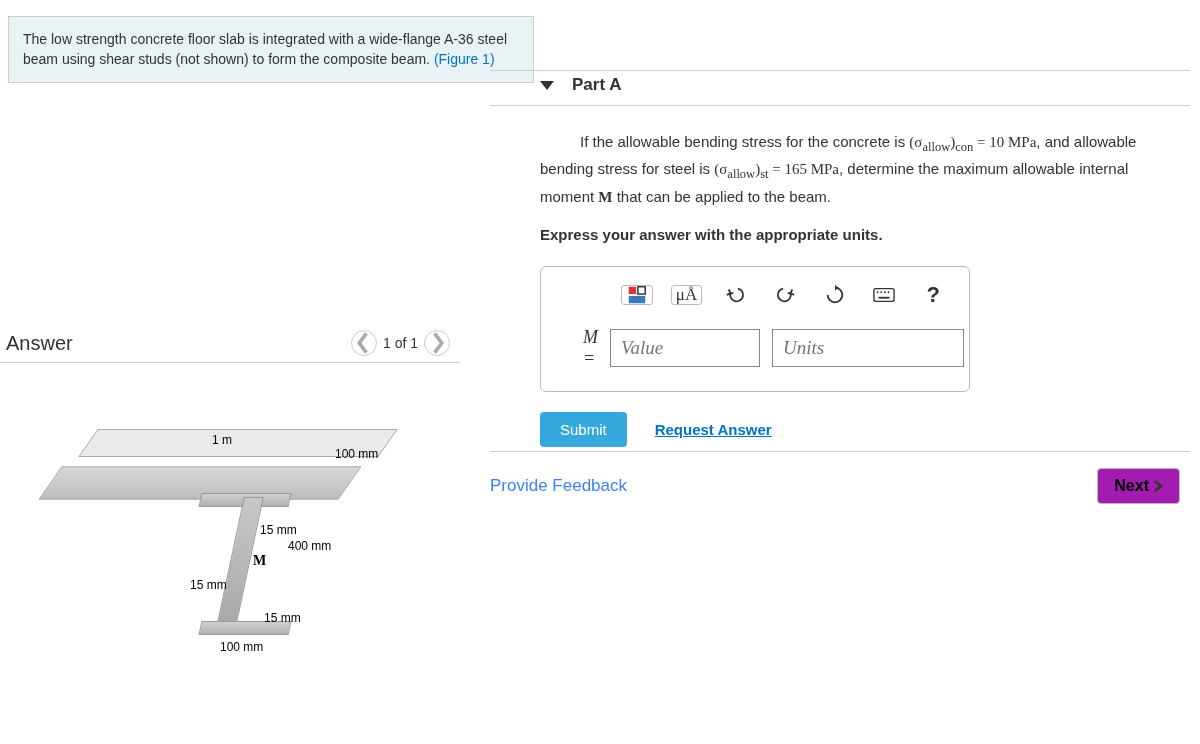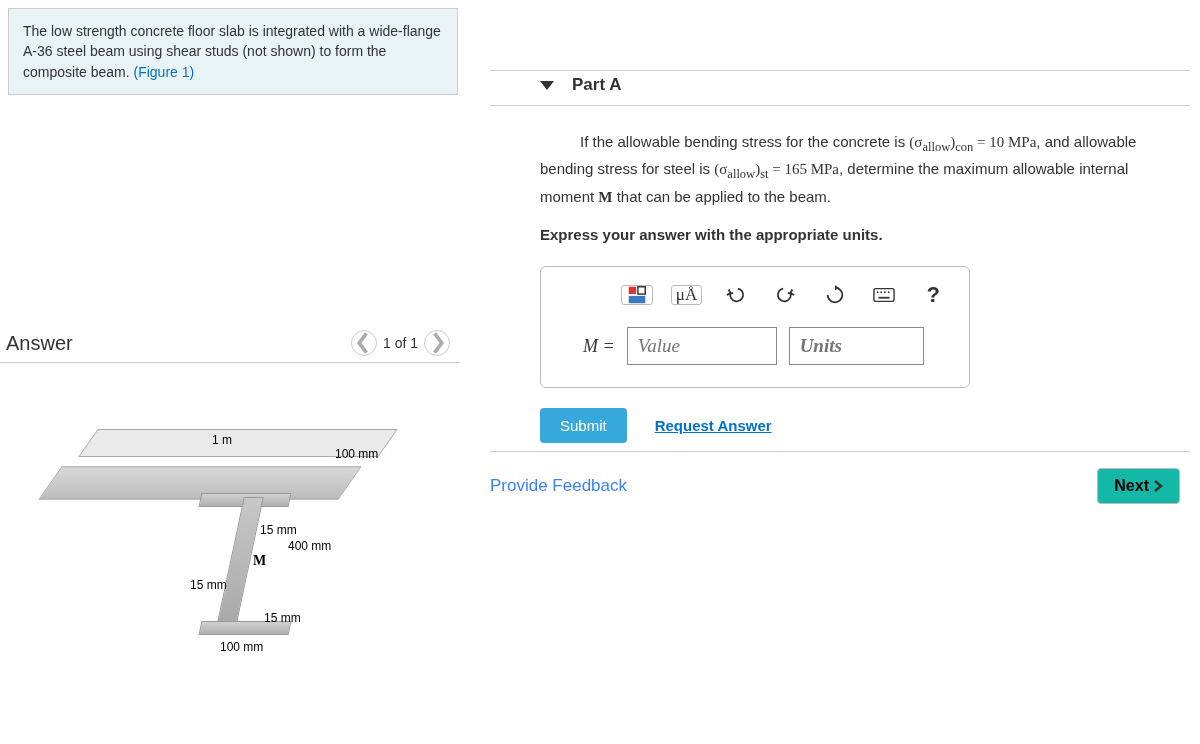--- a/index.html
+++ b/index.html
@@ -4,7 +4,7 @@
 <style>
   * { box-sizing: border-box; margin: 0; padding: 0; }
   body { font-family: Arial, Helvetica, sans-serif; font-size: 14px; color: #333; background: #fff; width: 1200px; height: 744px; position: relative; }
-  .intro-box { position: absolute; left: 8px; top: 8px; width: 450px; background: #e9f3f6; border: 1px solid #ccc; padding: 12px 14px; line-height: 1.45; }
+  .intro-box { position: absolute; left: 8px; top: 16px; width: 526px; background: #e9f3f6; border: 1px solid #ccc; padding: 12px 14px; line-height: 1.45; }
   .intro-box a { color: #0073c8; text-decoration: none; }
   .figure-block { position: absolute; left: 0; top: 330px; width: 460px; }
   .figure-header { display: flex; align-items: center; justify-content: space-between; padding: 0 10px 6px 6px; border-bottom: 1px solid #ccc; }

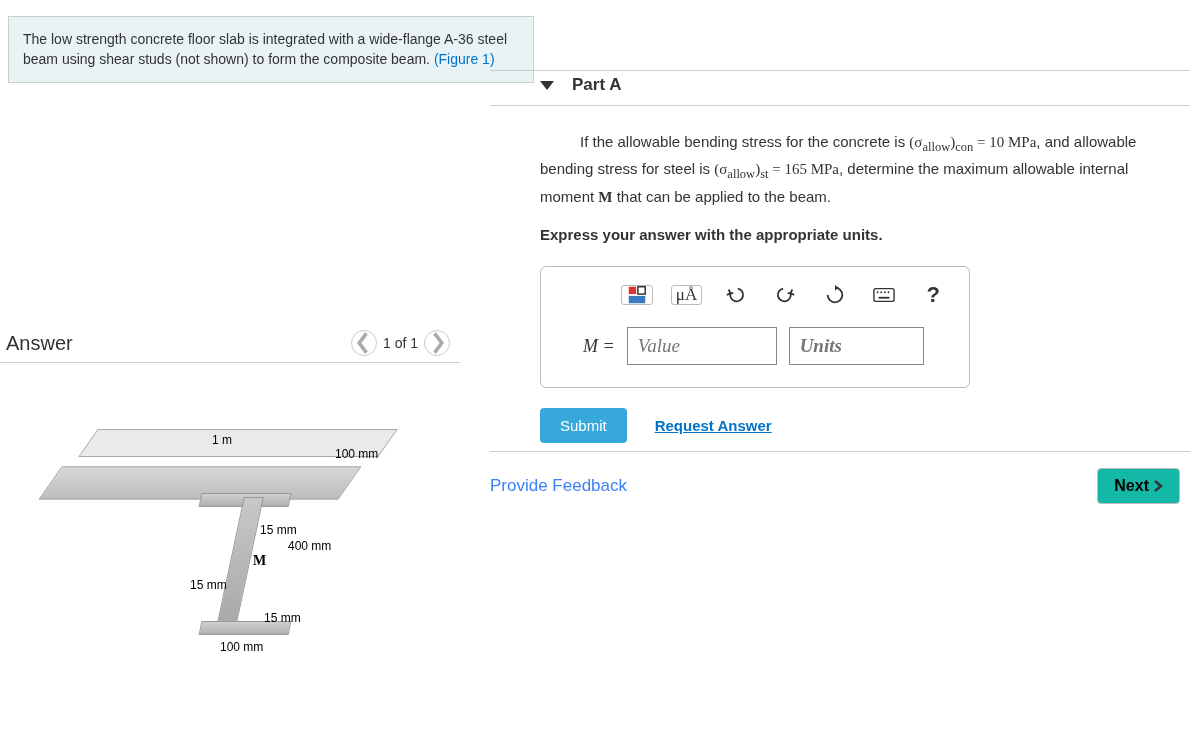--- a/index.html
+++ b/index.html
@@ -34,7 +34,7 @@
   .eq-label { font-style: italic; font-family:'Times New Roman',serif; font-size:18px; }
   .val-input, .unit-input { height: 38px; border:1px solid #888; padding: 0 10px; font-size: 19px; font-style: italic; font-family:'Times New Roman',serif; color:#888; }
   .val-input { width: 150px; }
-  .unit-input { width: 135px; font-weight: bold; }
+  .unit-input { width: 192px; }
   .actions { margin: 20px 0 0 50px; display:flex; align-items:center; gap: 28px; }
   .submit-btn { background:#37a8db; color:#fff; border:none; border-radius:4px; padding:9px 20px; font-size:15px; cursor:pointer; }
   .link { color:#0073c8; font-weight:bold; text-decoration:underline; font-size:15px; cursor:pointer; }

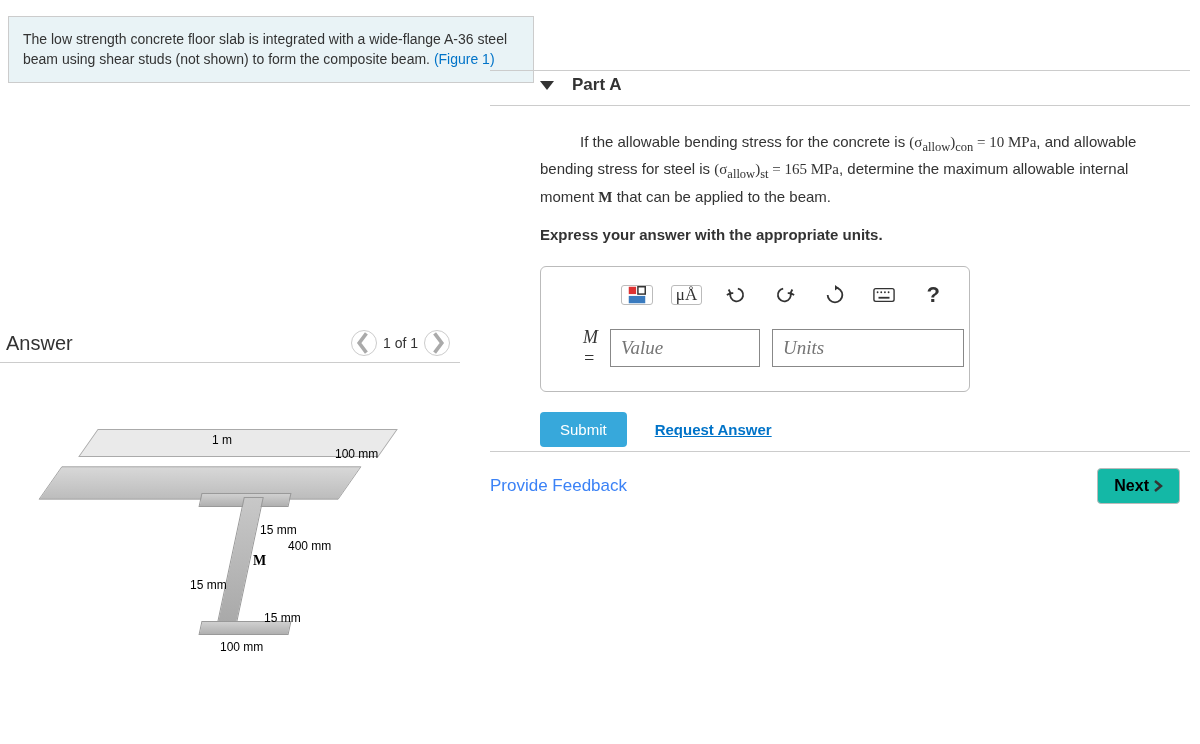--- a/index.html
+++ b/index.html
@@ -40,7 +40,7 @@
   .link { color:#0073c8; font-weight:bold; text-decoration:underline; font-size:15px; cursor:pointer; }
   .footer-row { position:absolute; left:490px; bottom: 240px; width: 700px; border-top:1px solid #ccc; padding-top:16px; display:flex; justify-content:space-between; align-items:center; padding-right:10px;}
   .feedback { color:#3b82f6; font-size:17px; padding-left:0; cursor:pointer;}
-  .next-btn { border:1px solid #bbb; background:#14b8a6; border-radius:4px; padding:8px 16px; font-size:16px; font-weight:bold; cursor:pointer; display:flex; align-items:center; gap:4px;}
+  .next-btn { border:1px solid #bbb; background:#a21caf; border-radius:4px; padding:8px 16px; font-size:16px; font-weight:bold; cursor:pointer; display:flex; align-items:center; gap:4px;}
 </style>
 </head>
 <body>

